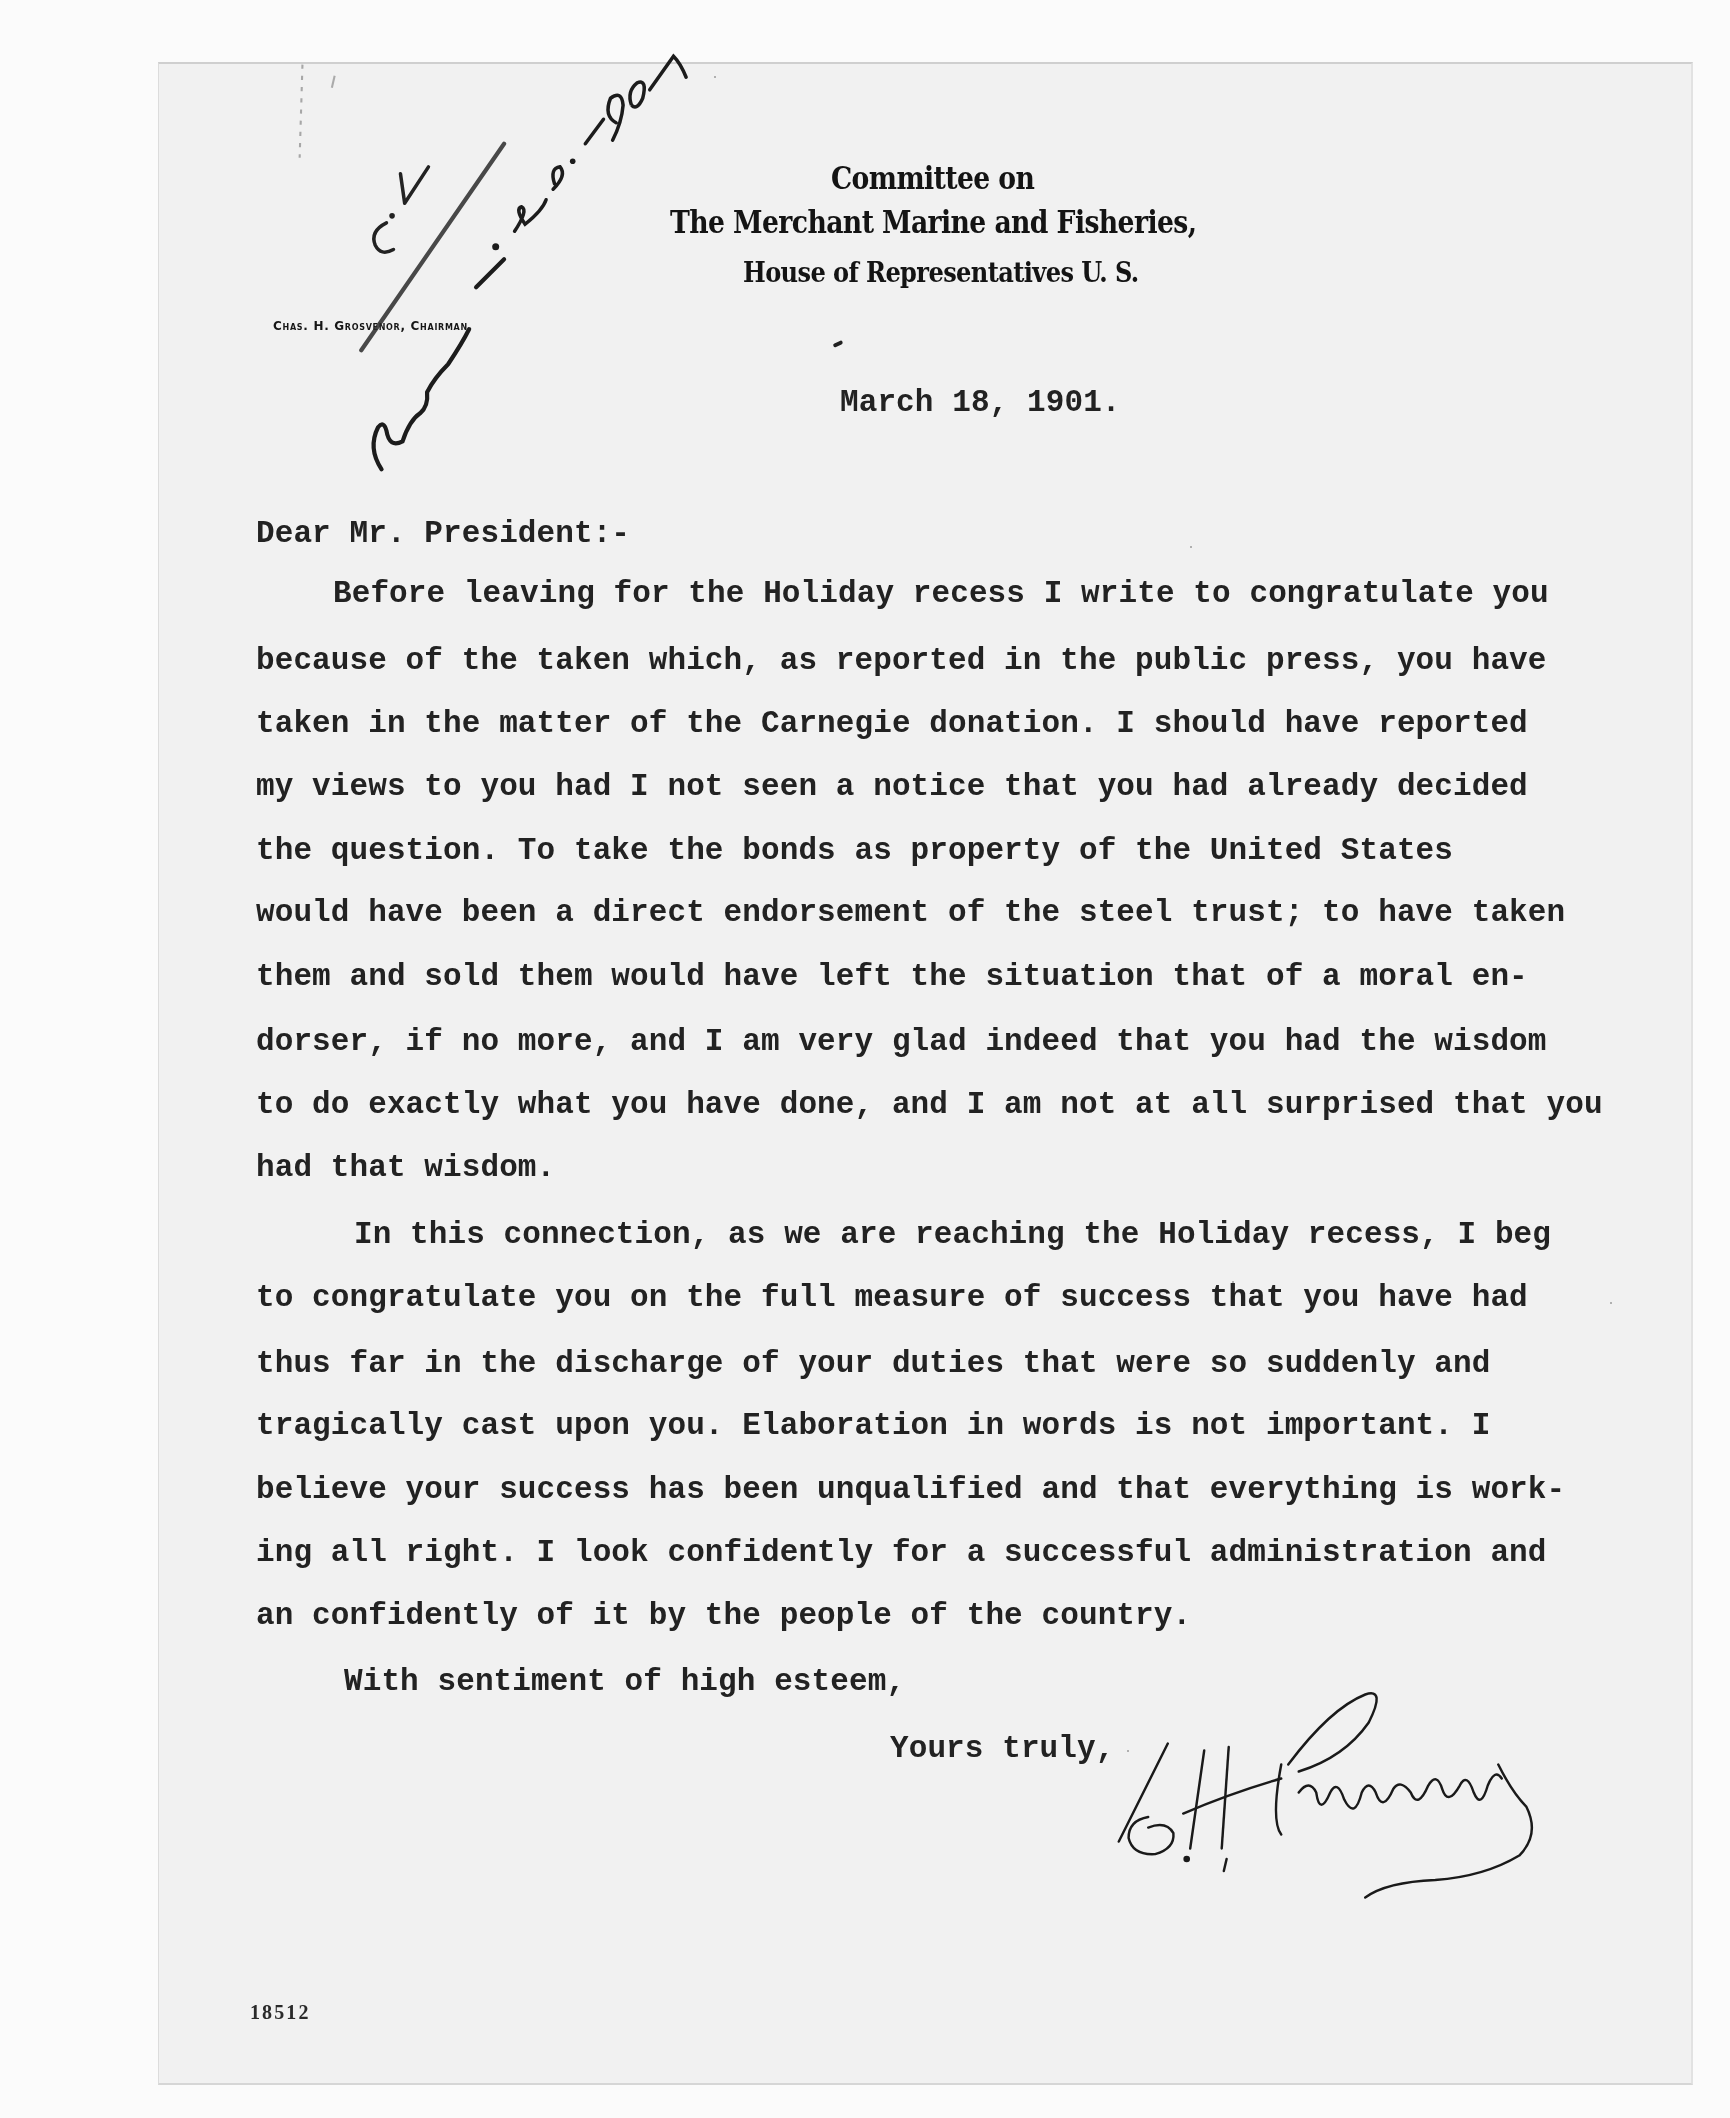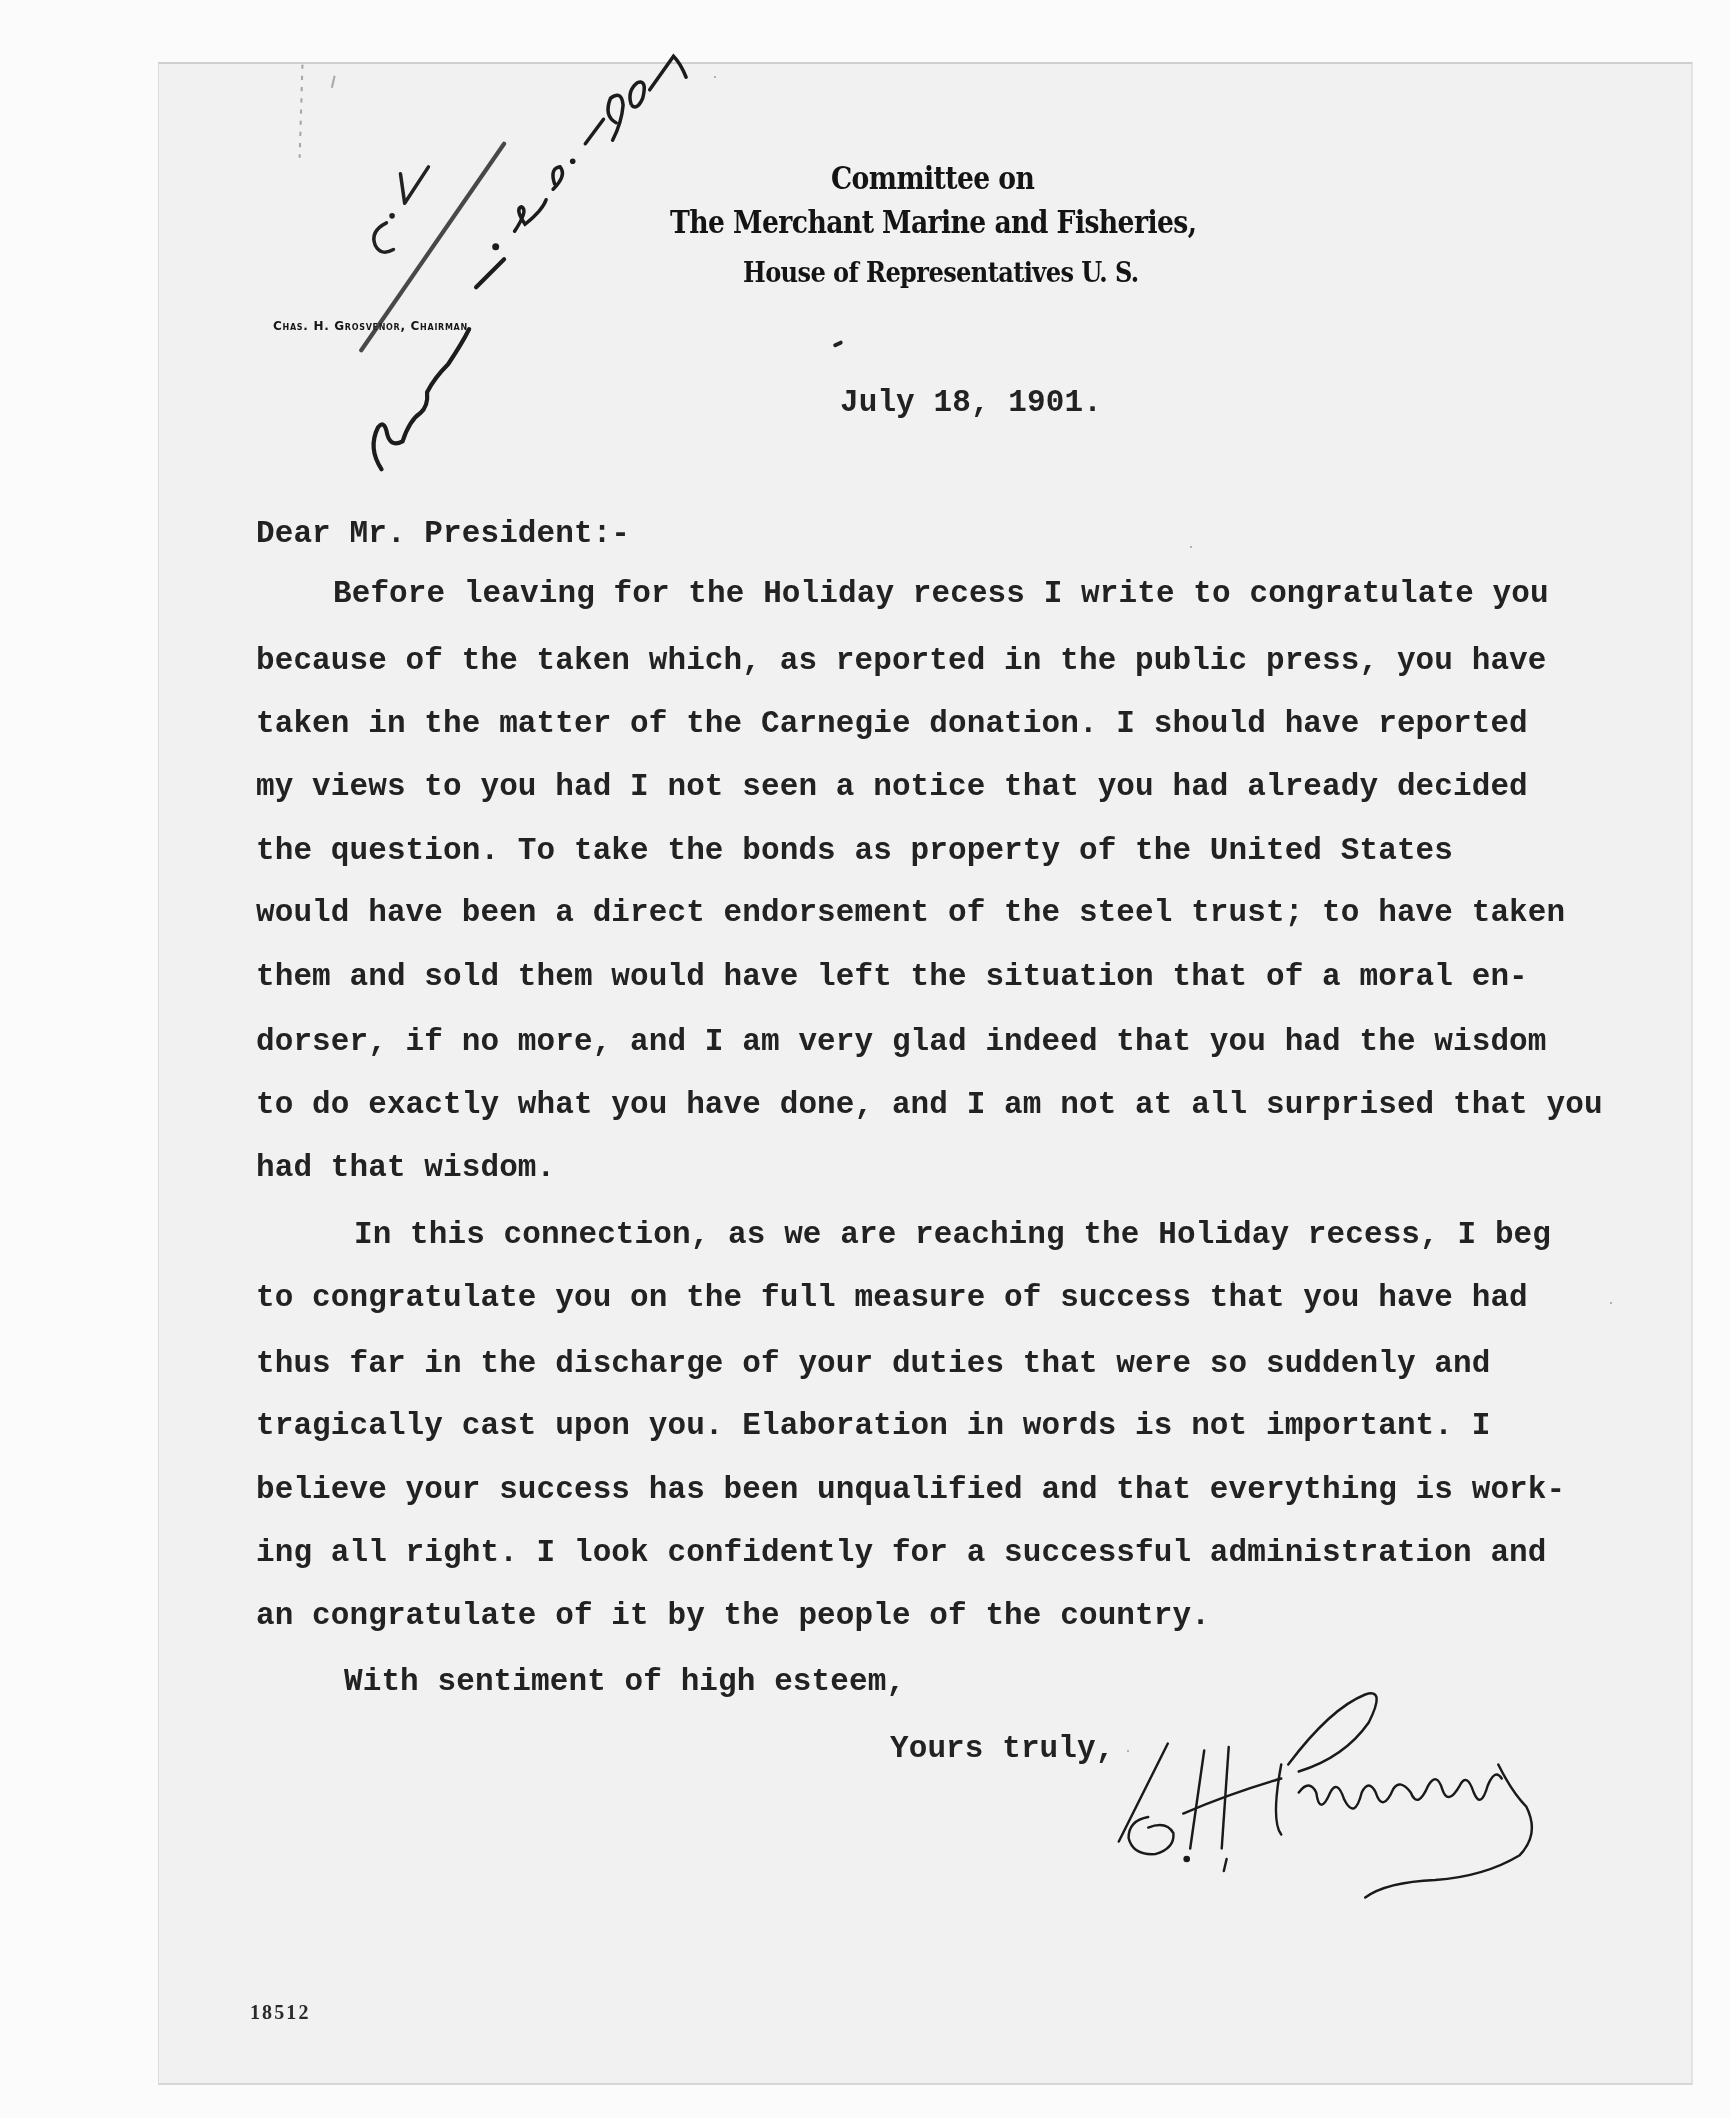--- a/index.html
+++ b/index.html
@@ -84,7 +84,7 @@
 
 <div class="abs" style="left:833px;top:342px;width:9.8px;height:4.2px;background:#222;border-radius:2.1px;transform:rotate(-25deg);"></div>
 
-<div class="abs typed date">July 18, 1901.</div>
+<div class="abs typed date">March 18, 1901.</div>
 
 <div class="abs typed line" style="top:516px;">Dear Mr. President:-</div>
 

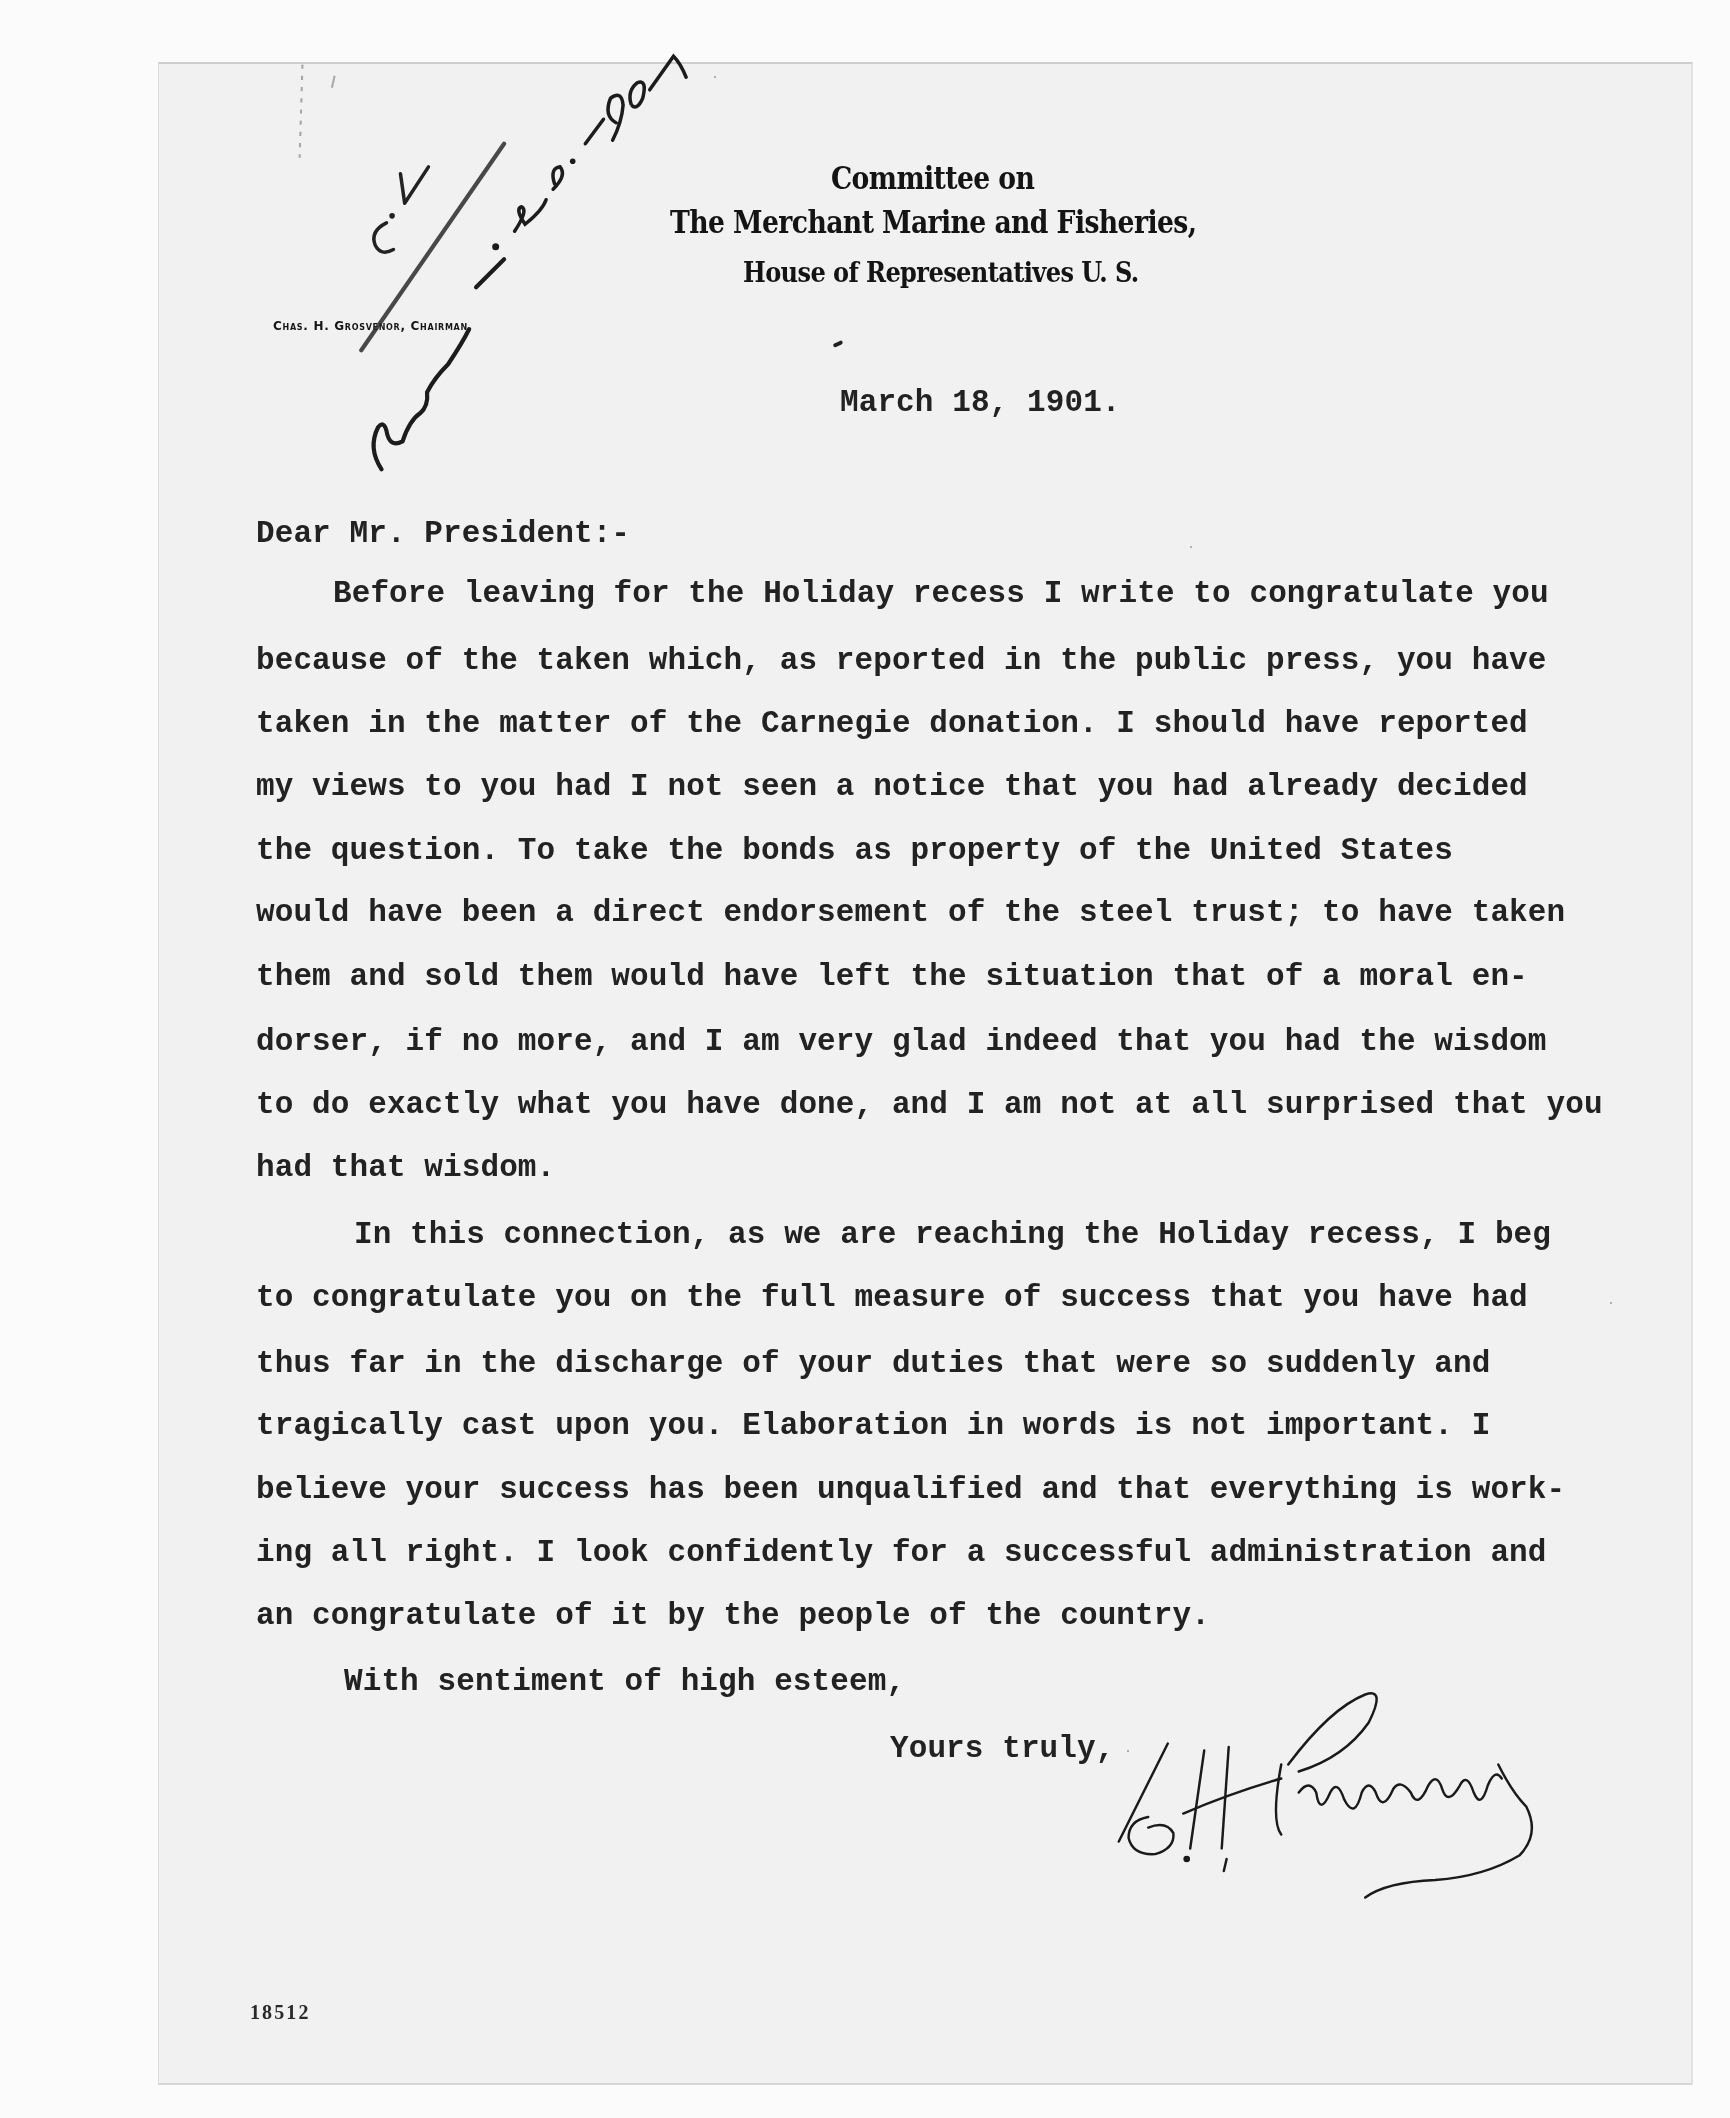--- a/index.html
+++ b/index.html
@@ -105,7 +105,7 @@
 <div class="abs typed line" style="top:1408px;">tragically cast upon you.  Elaboration in words is not important. I</div>
 <div class="abs typed line" style="top:1472px;">believe your success has been unqualified and that everything is work-</div>
 <div class="abs typed line" style="top:1535px;">ing all right.  I look confidently for a successful administration and</div>
-<div class="abs typed line" style="top:1598px;">an congratulate of it by the people of the country.</div>
+<div class="abs typed line" style="top:1598px;">an confidently of it by the people of the country.</div>
 
 <div class="abs typed" style="left:344px;top:1664px;">With sentiment of high esteem,</div>
 <div class="abs typed" style="left:890px;top:1731px;">Yours truly,</div>

